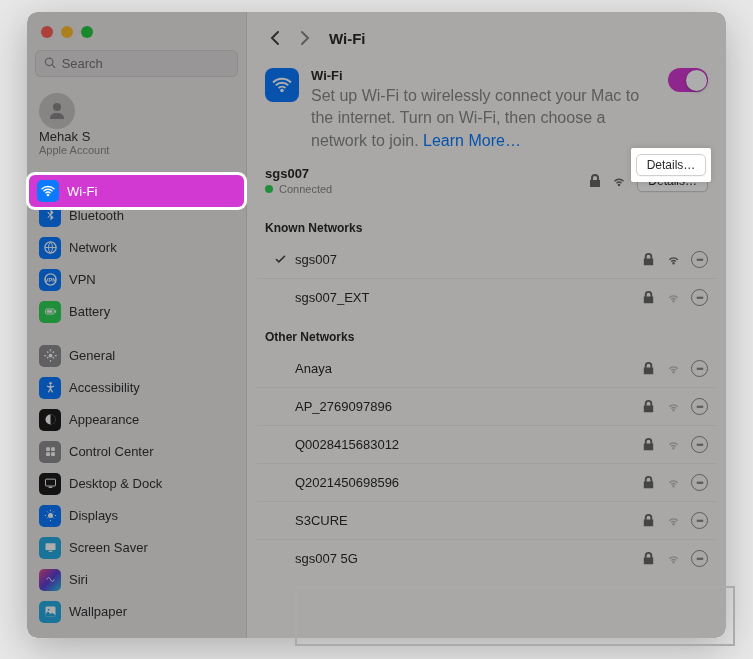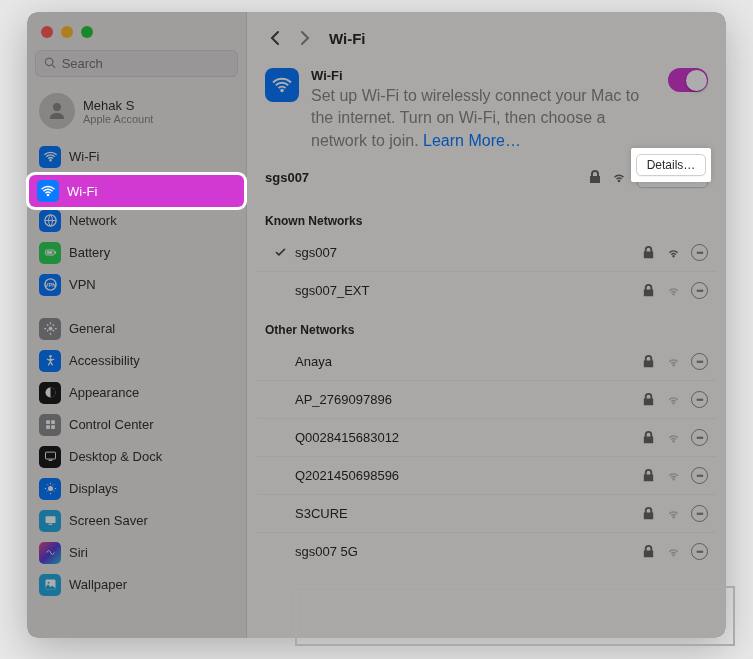--- a/index.html
+++ b/index.html
@@ -21,7 +21,7 @@
     .search-box svg { width: 14px; height: 14px; fill: #888; margin-right: 5px; }
     .search-box input { border: none; background: transparent; outline: none; font-size: 13px; color: #666; width: 100%; }
     
-    .account-row { display: flex; align-items: center; padding: 6px 12px 12px 12px; }
+    .account-row { display: flex; align-items: flex-start; padding: 6px 12px 12px 12px; flex-direction: column; }
     .avatar { width: 36px; height: 36px; border-radius: 50%; background: #c6c4c3; display: flex; align-items: center; justify-content: center; margin-right: 8px; }
     .avatar svg { width: 24px; height: 24px; fill: #888; }
     .account-name { font-size: 13px; font-weight: 500; color: #333; }

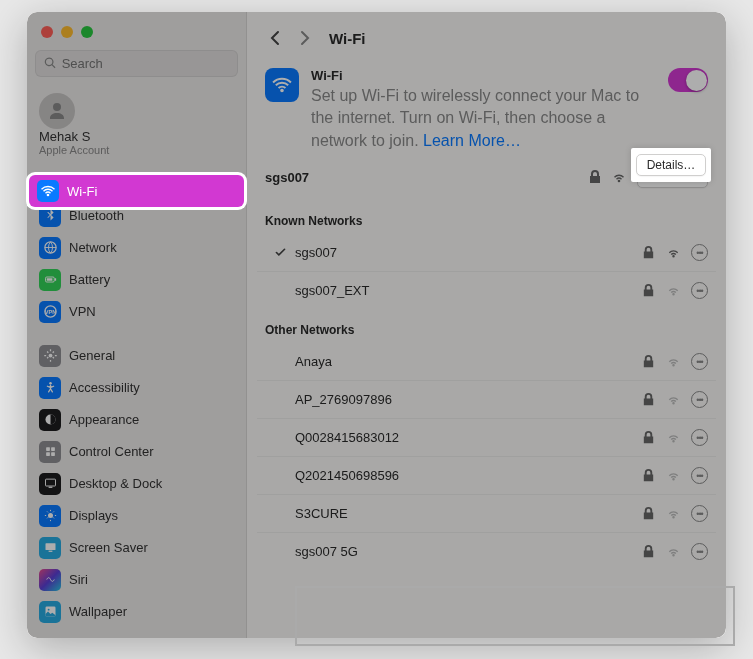--- a/index.html
+++ b/index.html
@@ -284,6 +284,10 @@
     <div class="current-net">
       <div class="current-left">
         <div class="net-name">sgs007</div>
+        <div class="net-status">
+            <span class="dot-green"></span>
+            <span>Connected</span>
+          </div>
       </div>
       <svg class="mini-icon" viewBox="0 0 16 16" fill="currentColor">
           <path d="M4 7V5a4 4 0 118 0v2h1v7H3V7h1zm2 0h4V5a2 2 0 10-4 0v2z"></path>

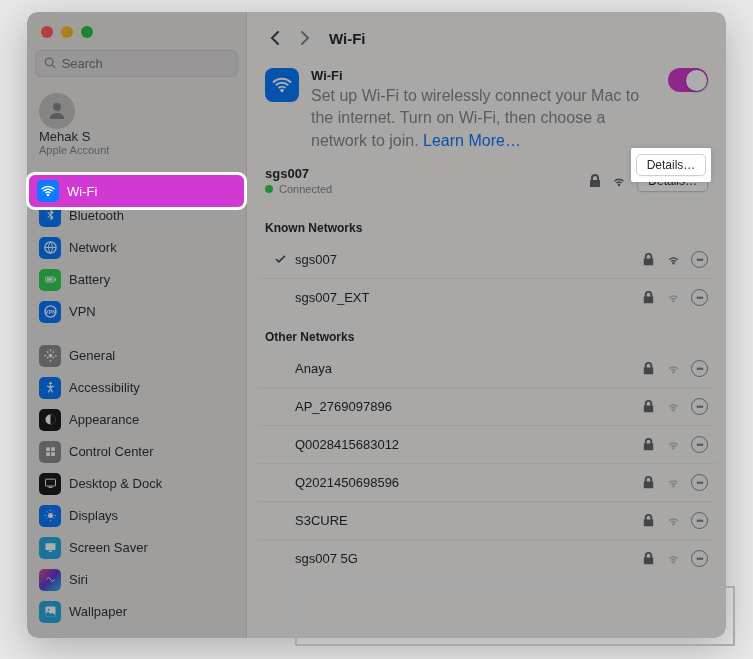--- a/index.html
+++ b/index.html
@@ -145,6 +145,15 @@
           <span>Network</span>
         </div>
         <div class="sb-item">
+          <div class="sb-icon icon-vpn">
+            <svg width="15" height="15" viewBox="0 0 24 24" fill="#fff">
+              <circle cx="12" cy="12" r="9" fill="none" stroke="#fff" stroke-width="2"></circle>
+              <text x="12" y="16" font-size="9" fill="#fff" text-anchor="middle" font-weight="bold">VPN</text>
+            </svg>
+          </div>
+          <span>VPN</span>
+        </div>
+        <div class="sb-item">
           <div class="sb-icon icon-battery">
             <svg width="15" height="15" viewBox="0 0 24 24" fill="#fff">
               <rect x="4" y="8" width="14" height="8" rx="2" fill="none" stroke="#fff" stroke-width="1.5"></rect>
@@ -153,15 +162,6 @@
             </svg>
           </div>
           <span>Battery</span>
-        </div>
-        <div class="sb-item">
-          <div class="sb-icon icon-vpn">
-            <svg width="15" height="15" viewBox="0 0 24 24" fill="#fff">
-              <circle cx="12" cy="12" r="9" fill="none" stroke="#fff" stroke-width="2"></circle>
-              <text x="12" y="16" font-size="9" fill="#fff" text-anchor="middle" font-weight="bold">VPN</text>
-            </svg>
-          </div>
-          <span>VPN</span>
         </div>
         <div class="sb-gap"></div>
         <div class="sb-item">

